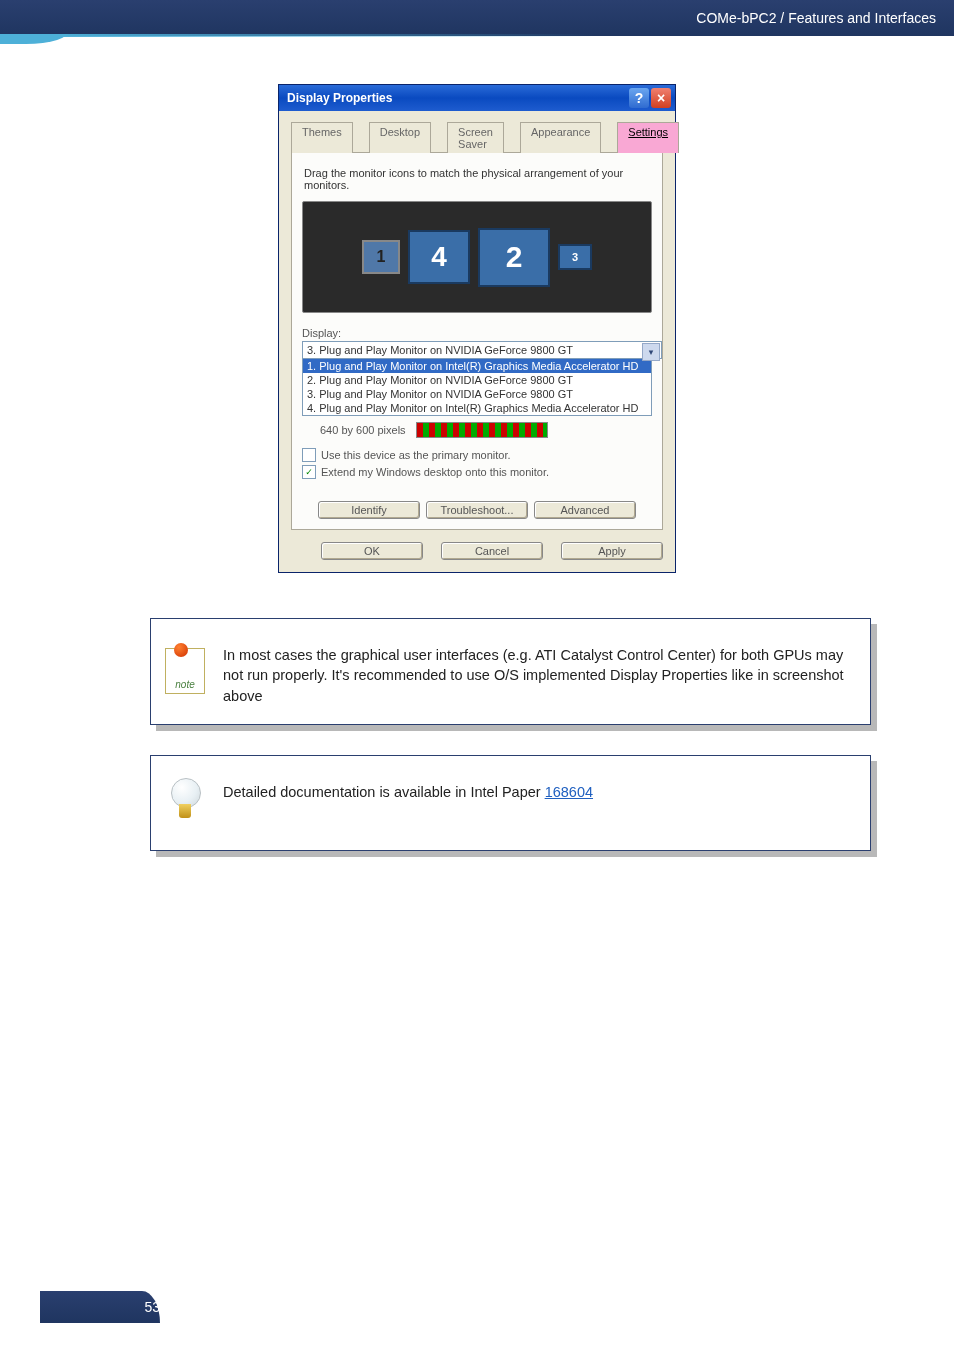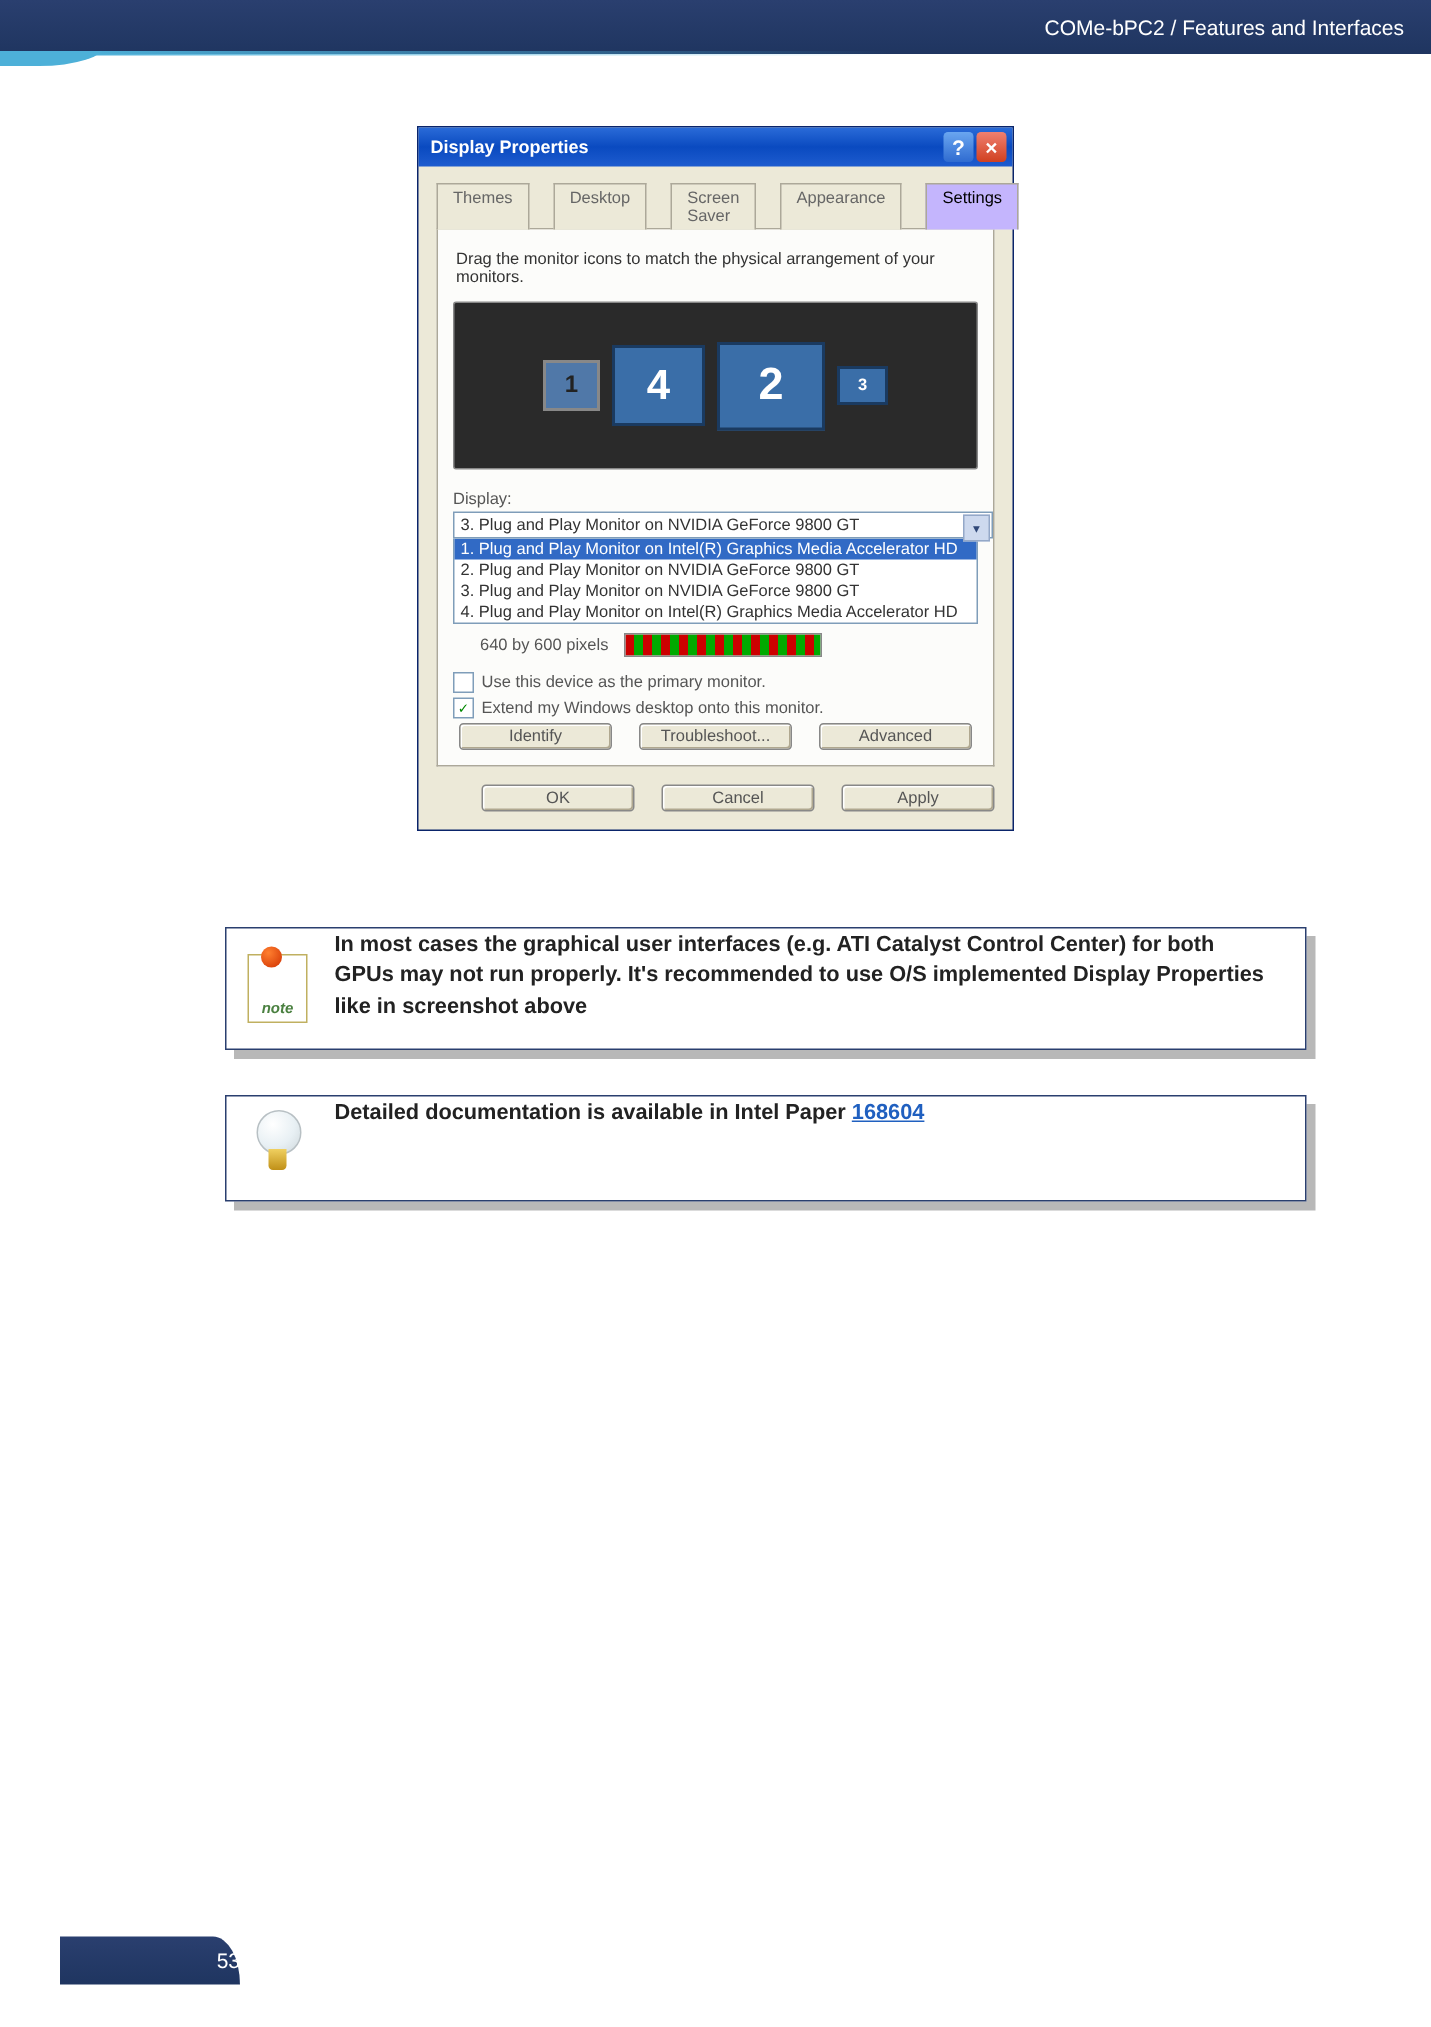--- a/index.html
+++ b/index.html
@@ -113,9 +113,10 @@
     color:#666;
   }
   .xp-tab.sel {
-    background:#c4b5fd;
+    background:#f9a8d4;
     color:#000;
     z-index:1;
+    text-decoration:underline;
   }
   .xp-panel {
     border:1px solid #aca899;

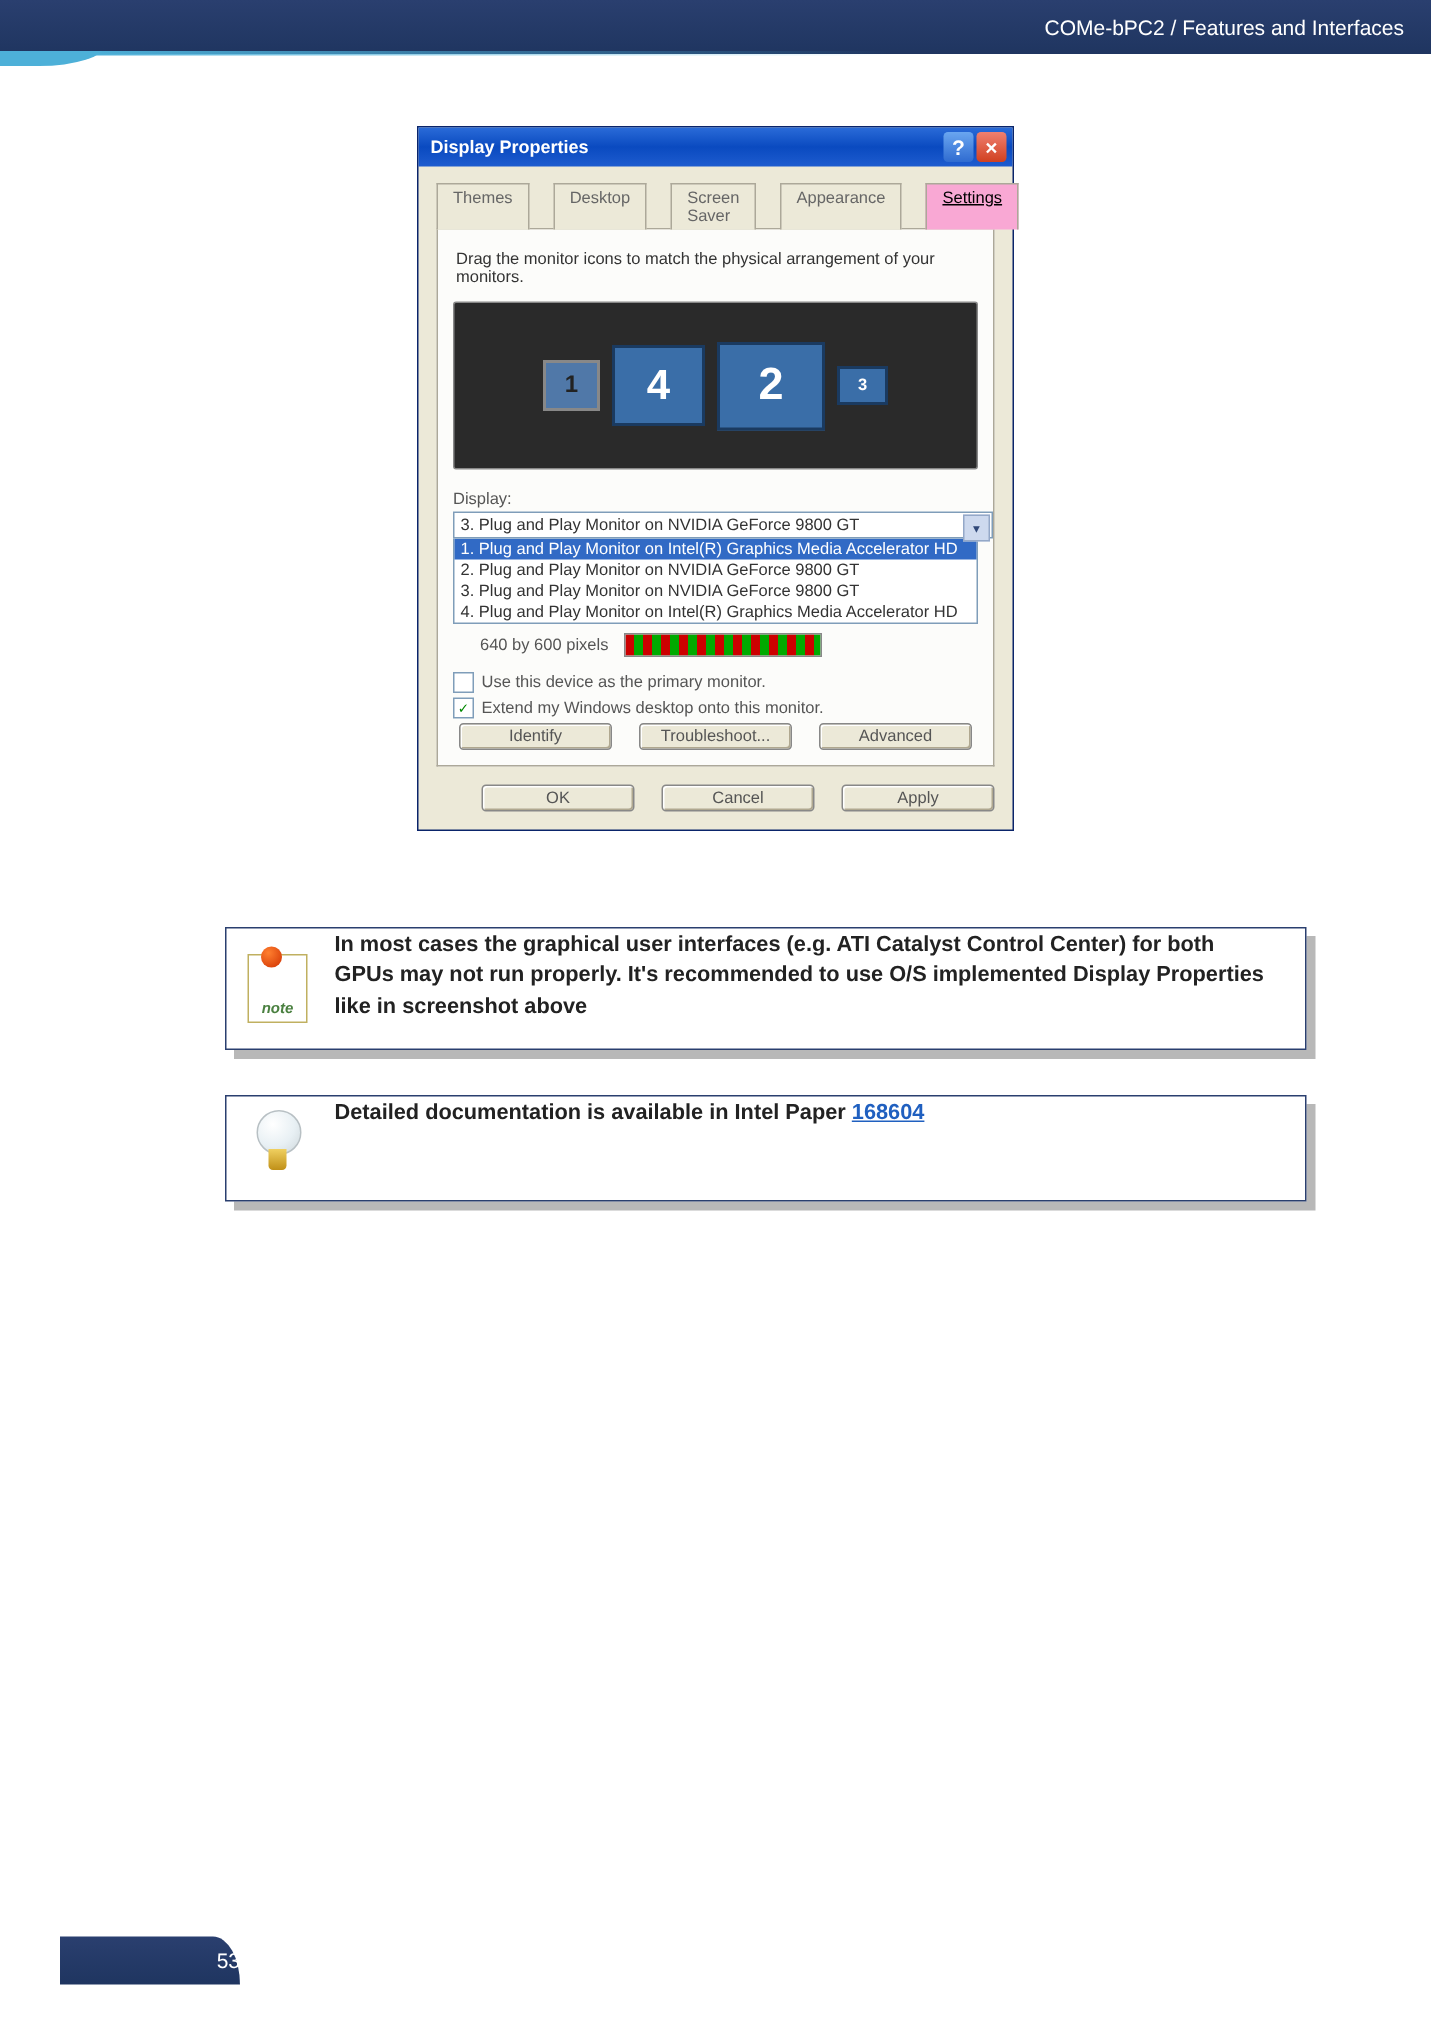--- a/index.html
+++ b/index.html
@@ -178,7 +178,7 @@
   }
   .chk {display:flex;align-items:center;gap:5px;margin:3px 0;color:#555;}
   .chkbox { width:12px;height:12px;border:1px solid #7f9db9;background:#fff;display:inline-flex;align-items:center;justify-content:center;font-size:9px;color:#080;}
-  .btn-row {display:flex;justify-content:center;gap:18px;margin-top:3px;}
+  .btn-row {display:flex;justify-content:center;gap:6px;margin-top:22px;}
   .xp-button {
     min-width:80px;
     padding:2px 10px;

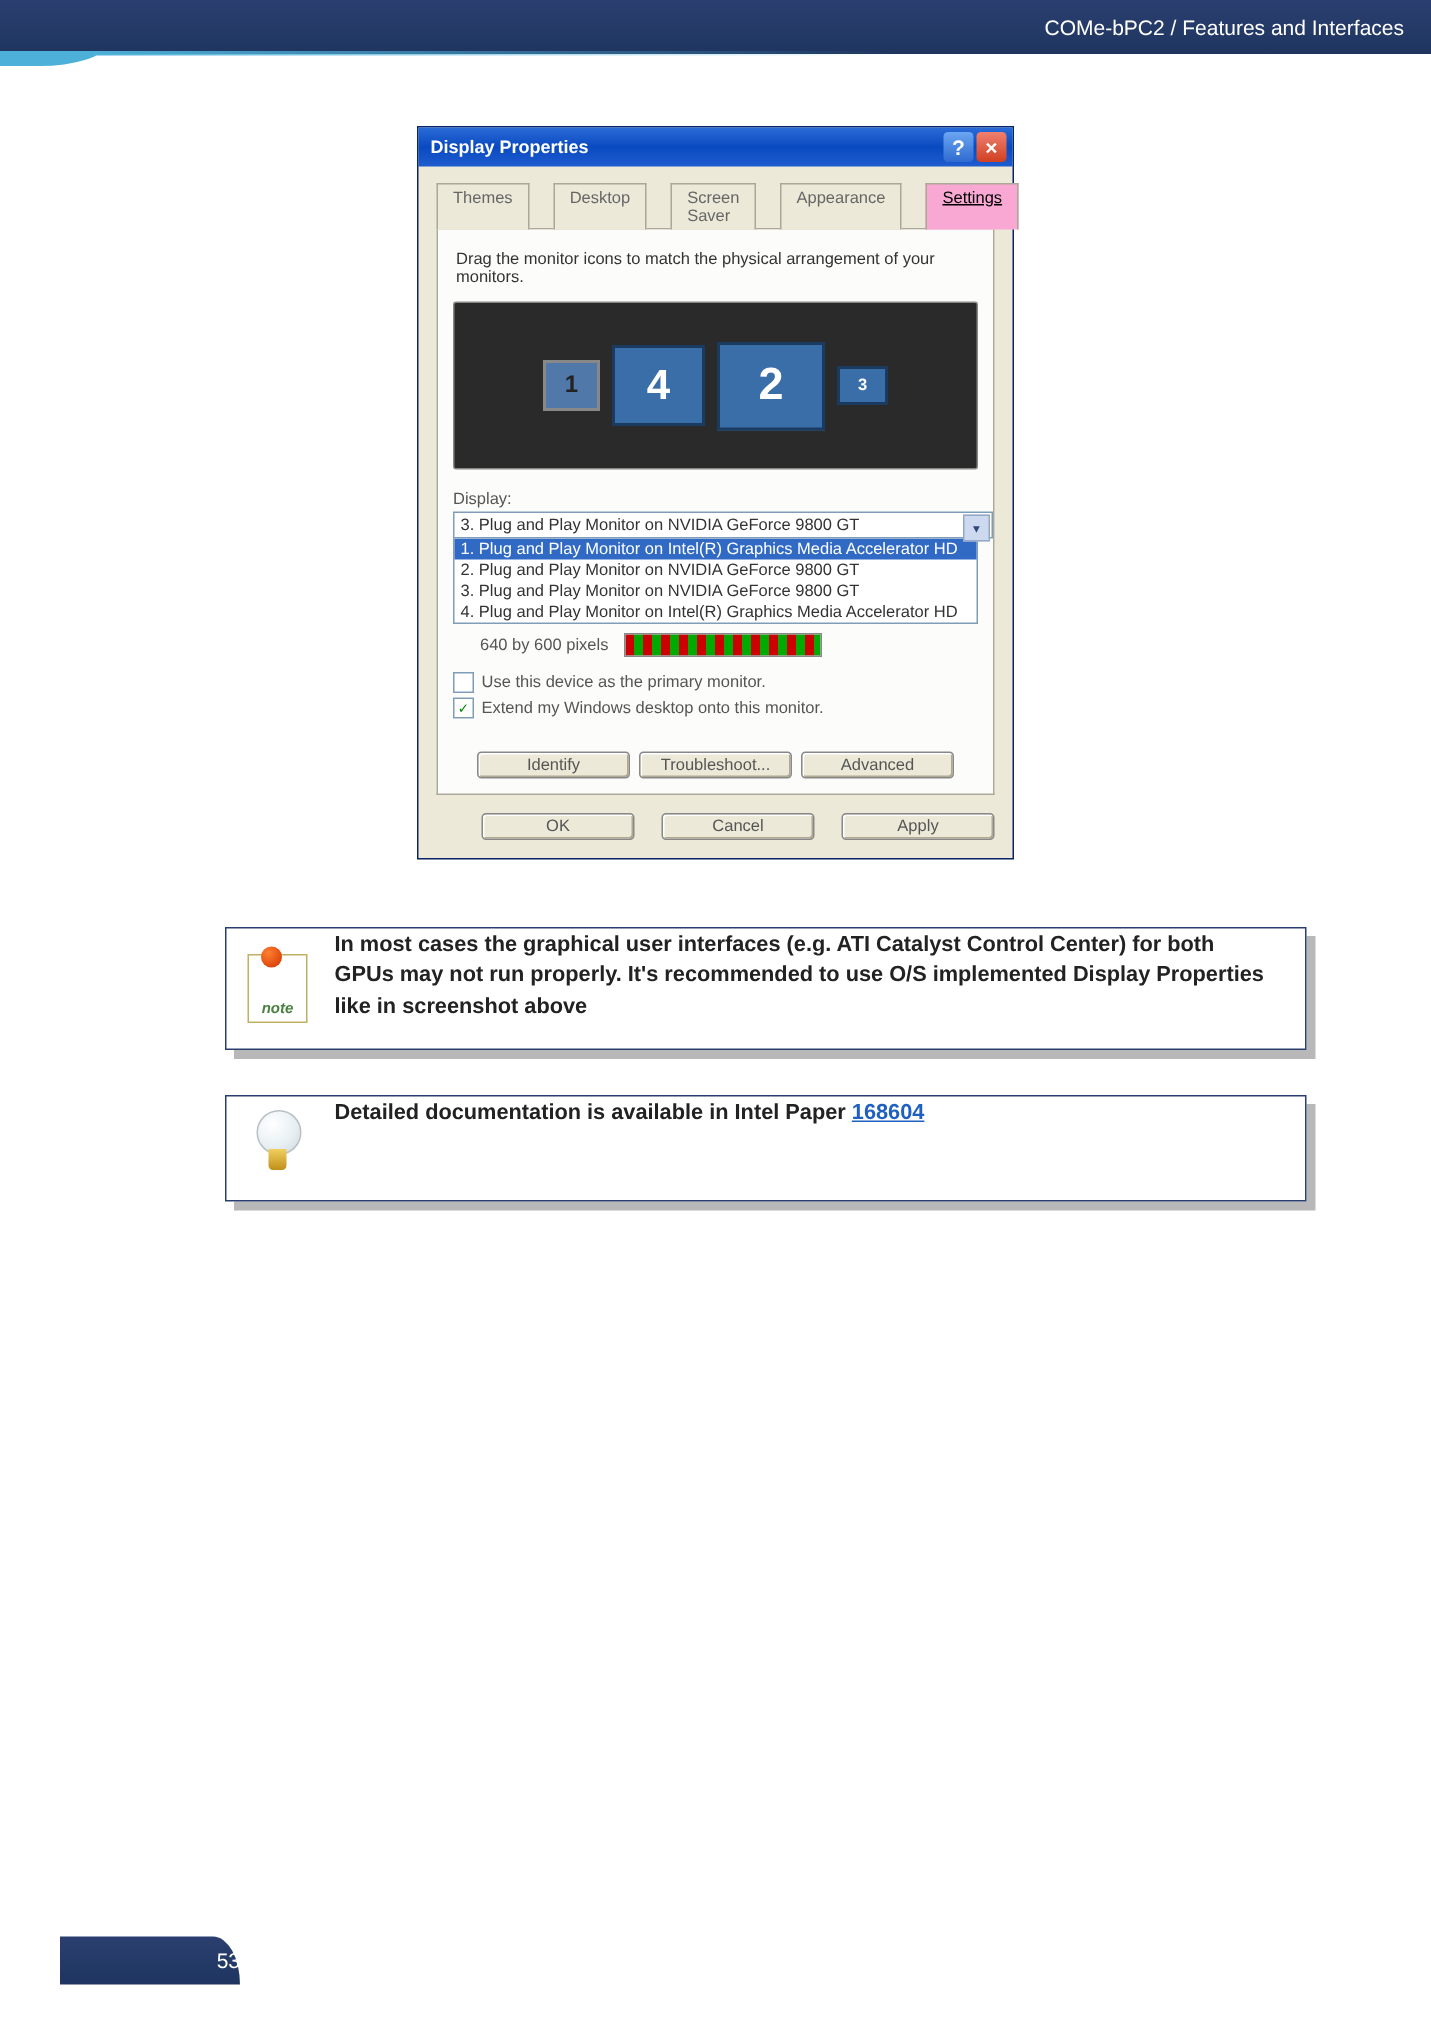--- a/index.html
+++ b/index.html
@@ -197,10 +197,9 @@
     margin: 30px 83px 22px 150px;
     border:1px solid #2a3f6f;
     background:#fff;
-    padding: 1px 20px 18px 72px;
+    padding: 26px 20px 18px 72px;
     box-shadow: 6px 6px 0 #b8b8b8;
     min-height: 50px;
-    font-weight: bold;
   }
   .callout.first { margin-top: 48px; margin-left:150px; }
   .callout .icon-box {

